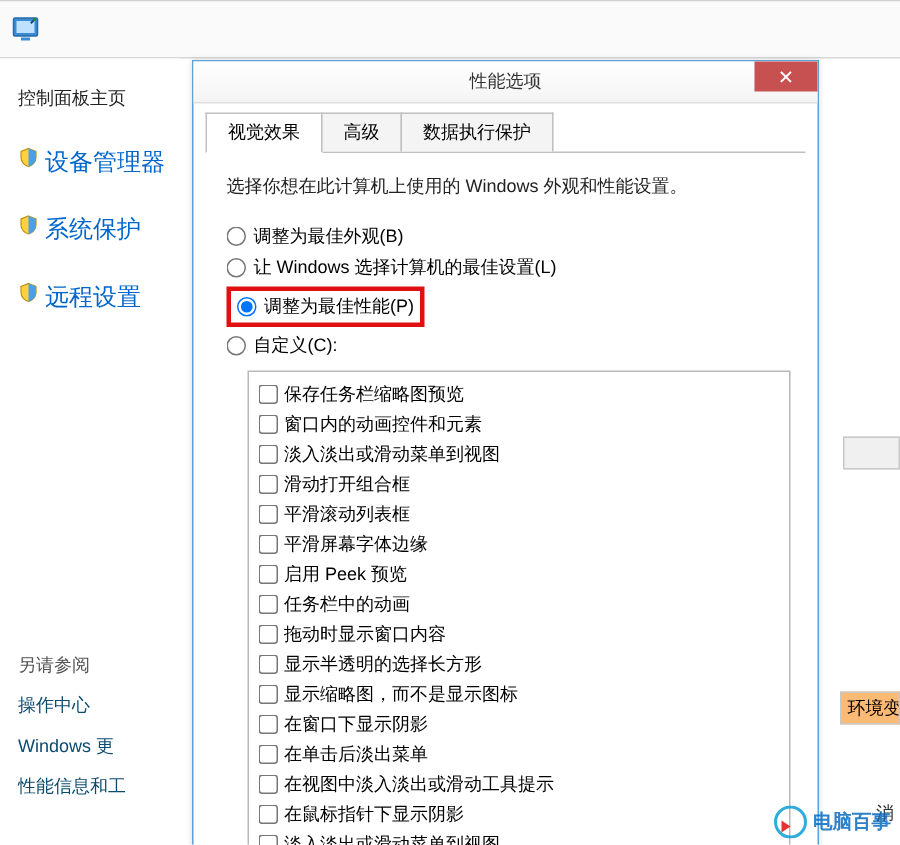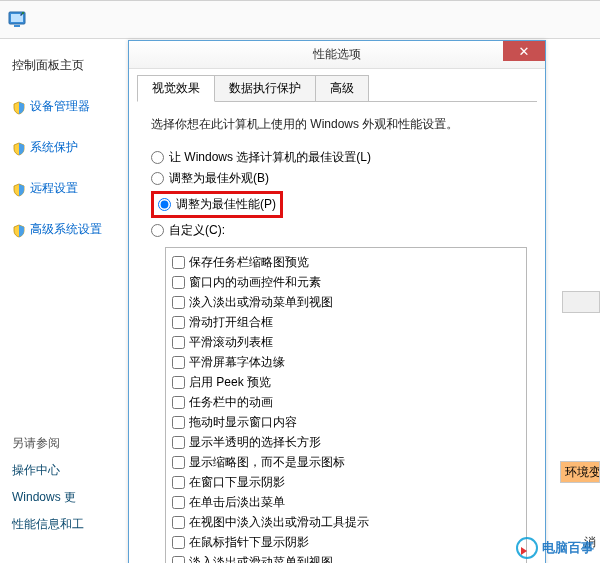--- a/index.html
+++ b/index.html
@@ -327,8 +327,8 @@
   <div class="tab-area">
     <div class="tab-strip">
       <div class="tab active">视觉效果</div>
+      <div class="tab">高级</div>
       <div class="tab">数据执行保护</div>
-      <div class="tab">高级</div>
     </div>
     <div class="dialog-body">
       <div class="intro">选择你想在此计算机上使用的 Windows 外观和性能设置。</div>

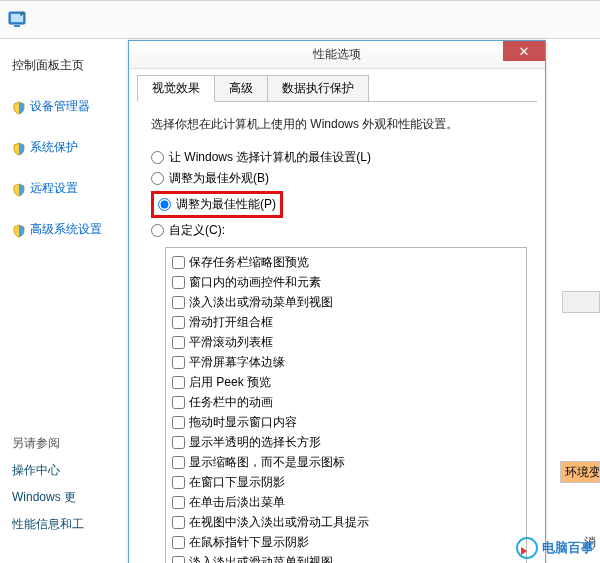--- a/index.html
+++ b/index.html
@@ -52,11 +52,11 @@
     }
     .back-link {
       display: flex;
-      align-items: flex-end;
+      align-items: flex-start;
       gap: 4px;
       color: #0066cc;
       text-decoration: none;
-      font-size: 12px;
+      font-size: 16px;
       margin-bottom: 10px;
       cursor: pointer;
       margin-top: 24px;

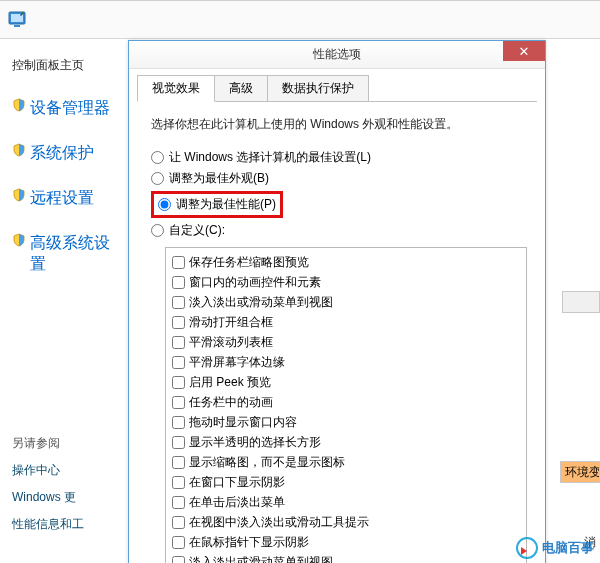--- a/index.html
+++ b/index.html
@@ -336,11 +336,11 @@
       <div class="radio-group">
         <label class="radio-row">
           <input type="radio" name="perf" style="">
-          <span>让 Windows 选择计算机的最佳设置(L)</span>
+          <span>调整为最佳外观(B)</span>
         </label>
         <label class="radio-row">
           <input type="radio" name="perf" style="">
-          <span>调整为最佳外观(B)</span>
+          <span>让 Windows 选择计算机的最佳设置(L)</span>
         </label>
         <div class="radio-row">
           <span class="radio-highlight">

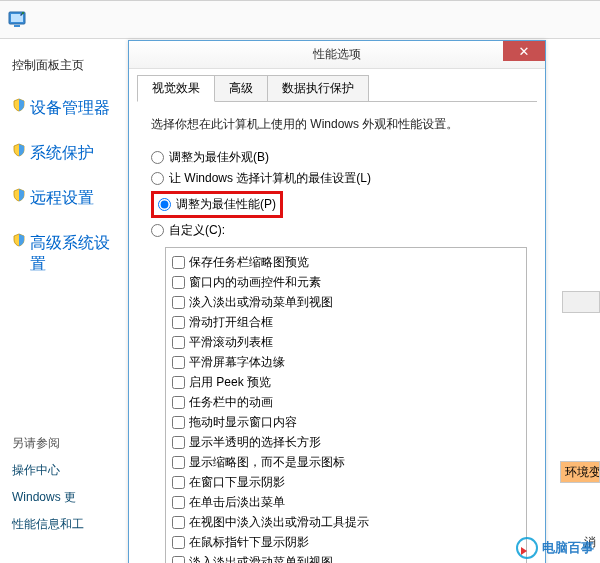--- a/index.html
+++ b/index.html
@@ -292,15 +292,6 @@
           </span>
           <span>远程设置</span>
         </a>
-        <a class="back-link">
-          <span class="shield-icon">
-            <svg viewBox="0 0 14 14">
-                <path d="M7 1 L12 3 V7 C12 10 9.5 12.5 7 13 C4.5 12.5 2 10 2 7 V3 Z" fill="#ffd040" stroke="#c09010" stroke-width="0.8"></path>
-                <path d="M7 1 L12 3 V7 C12 10 9.5 12.5 7 13 Z" fill="#4aa0e8"></path>
-              </svg>
-          </span>
-          <span>高级系统设置</span>
-        </a>
       </div>
     </div>
   </div>

